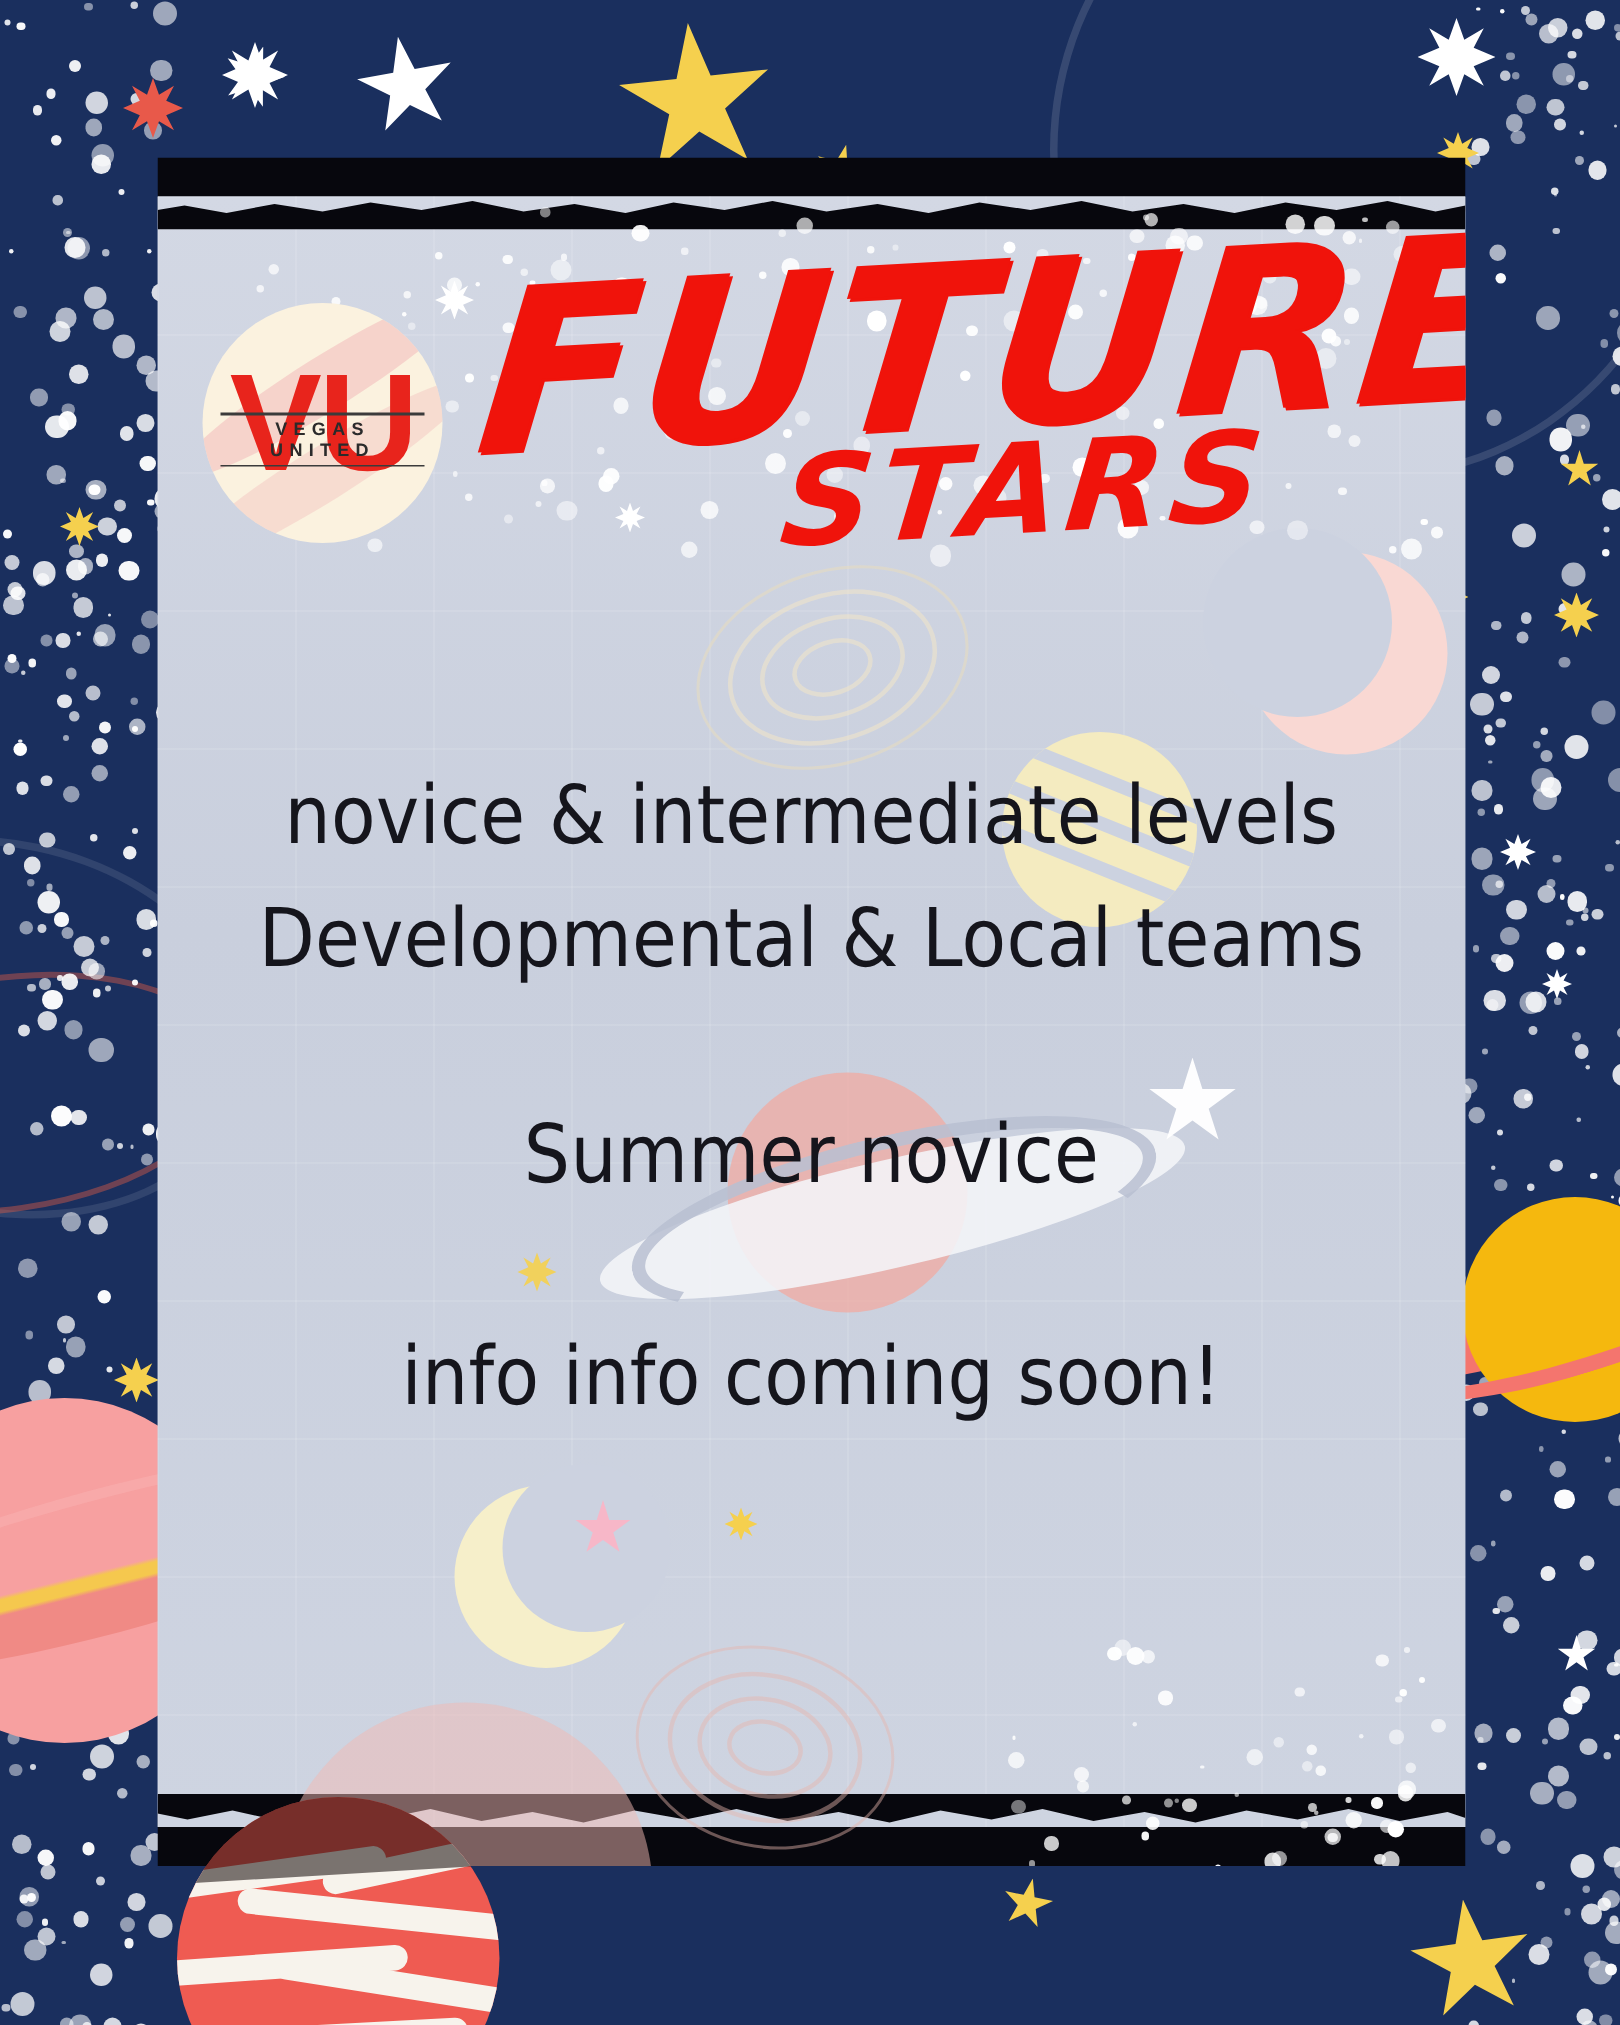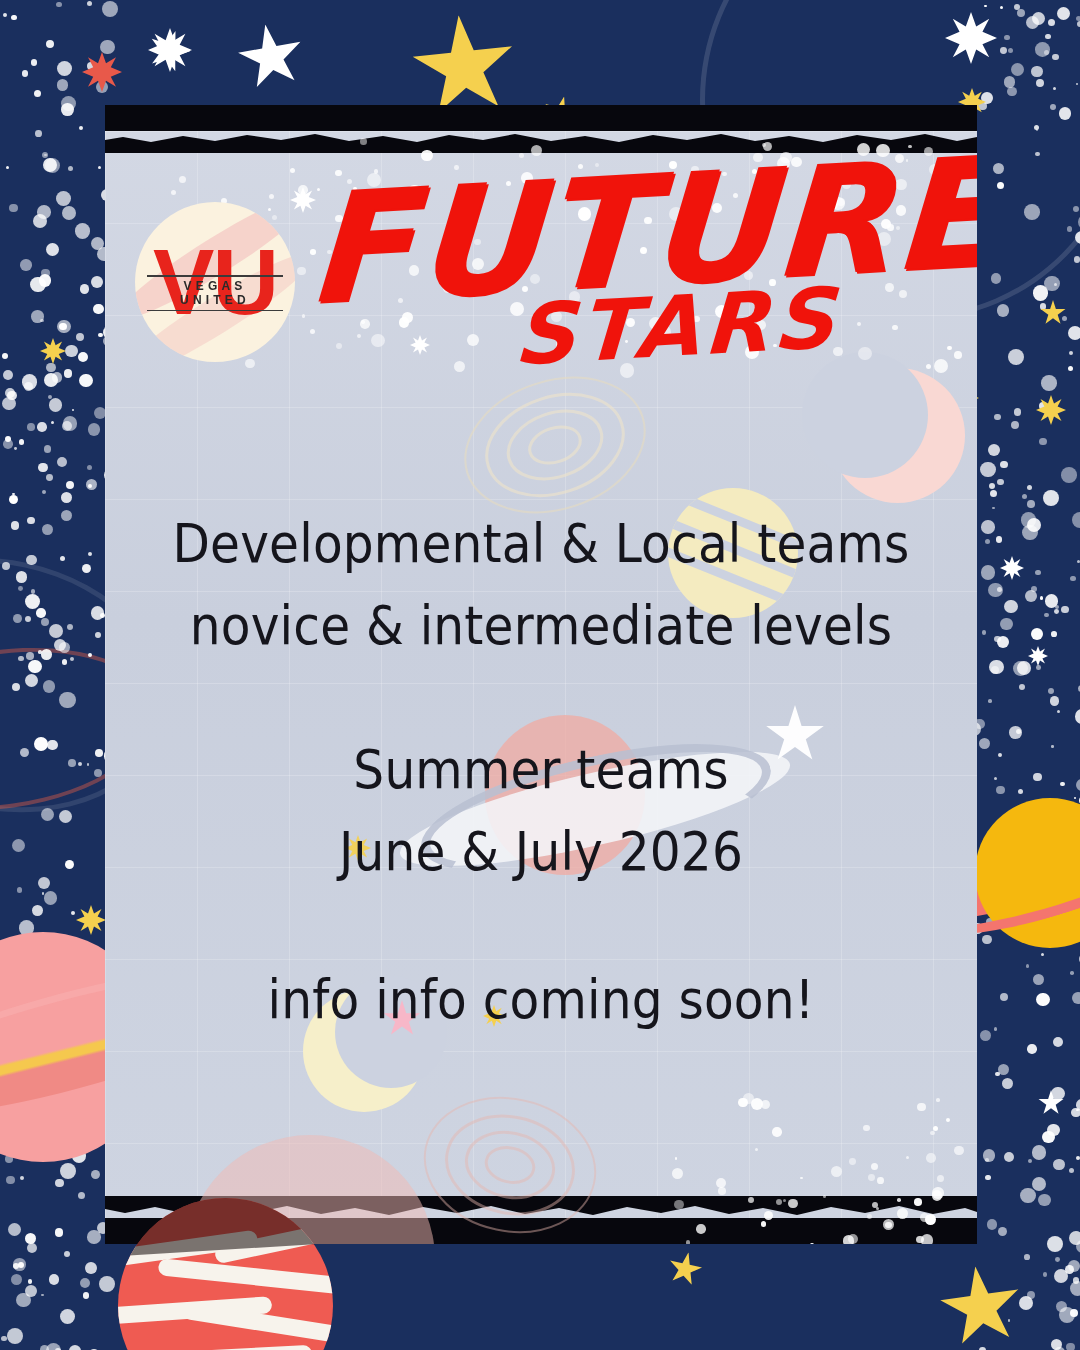--- a/index.html
+++ b/index.html
@@ -865,8 +865,8 @@
       </div>
 
       <div class="body-text">
+        <div class="bline">novice &amp; intermediate levels</div>
         <div class="bline">Developmental &amp; Local teams</div>
-        <div class="bline">novice &amp; intermediate levels</div>
 
         <div class="block2">
           <div class="bline">Summer teams</div>

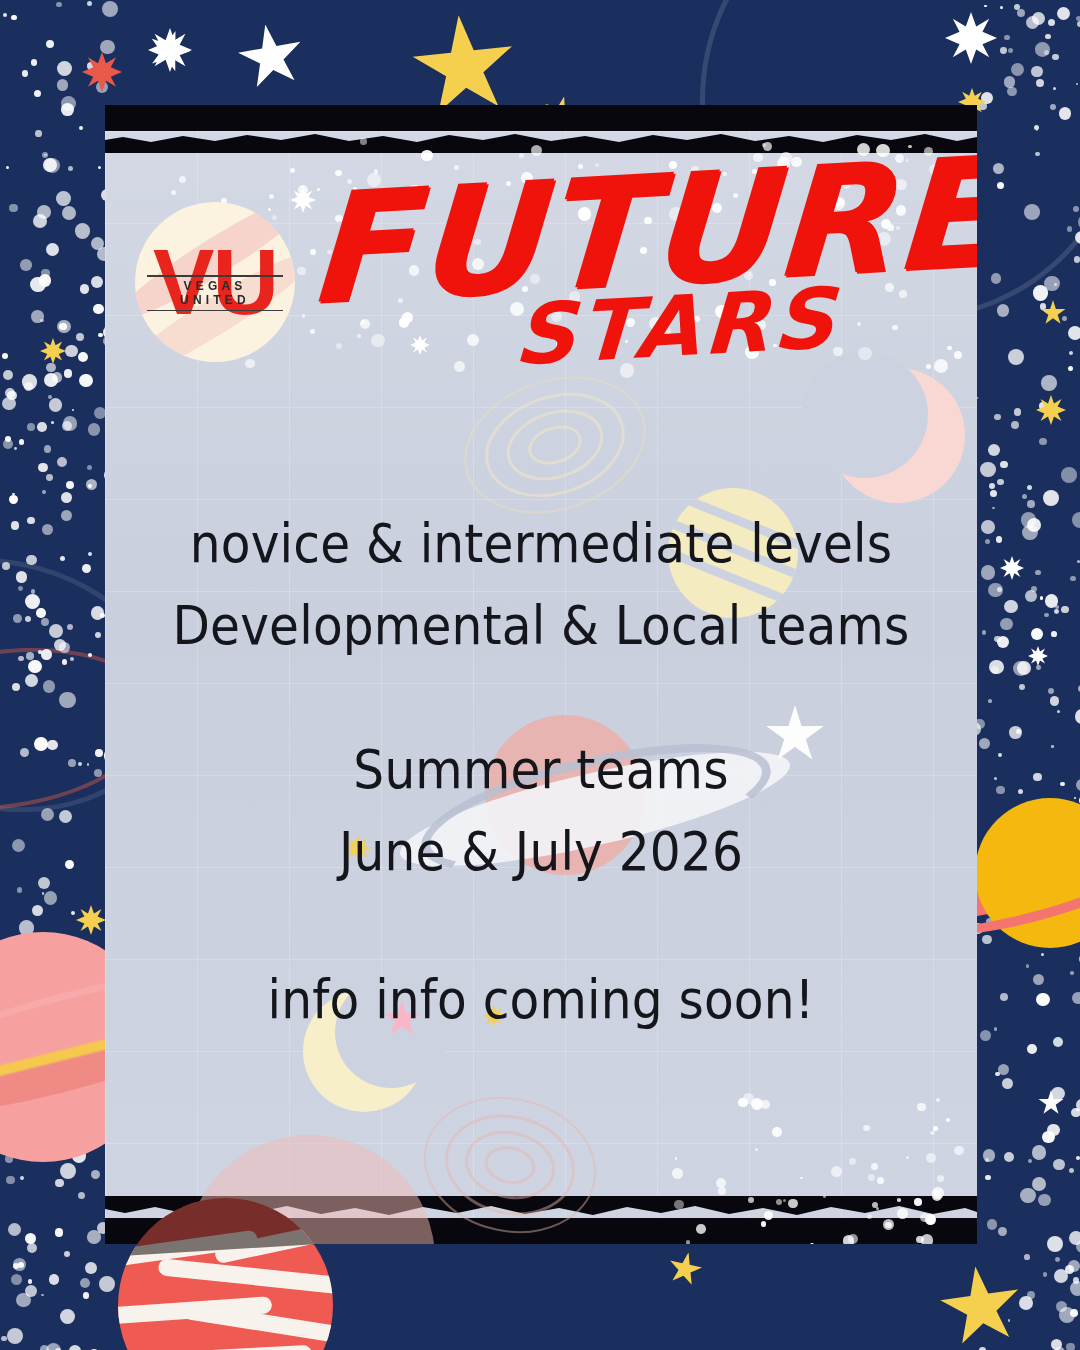--- a/index.html
+++ b/index.html
@@ -869,7 +869,7 @@
         <div class="bline">Developmental &amp; Local teams</div>
 
         <div class="block2">
-          <div class="bline">Summer teams</div>
+          <div class="bline">Summer novice</div>
           <div class="bline">June &amp; July 2026</div>
         </div>
 

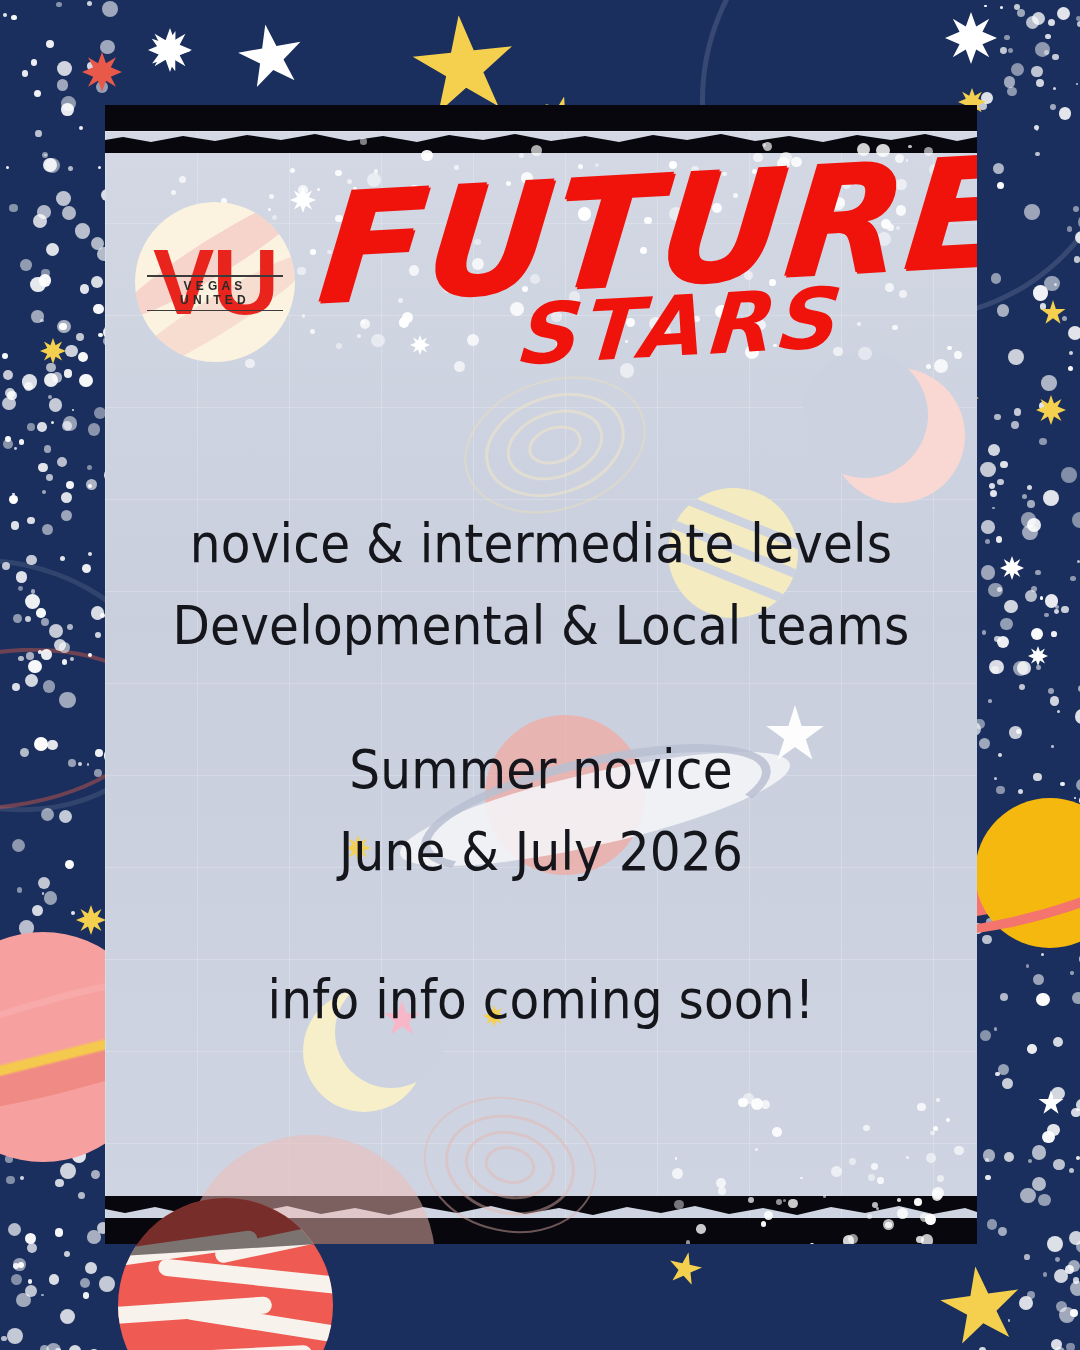--- a/index.html
+++ b/index.html
@@ -870,7 +870,6 @@
 
         <div class="block2">
           <div class="bline">Summer novice</div>
-          <div class="bline">June &amp; July 2026</div>
         </div>
 
         <div class="block3">

